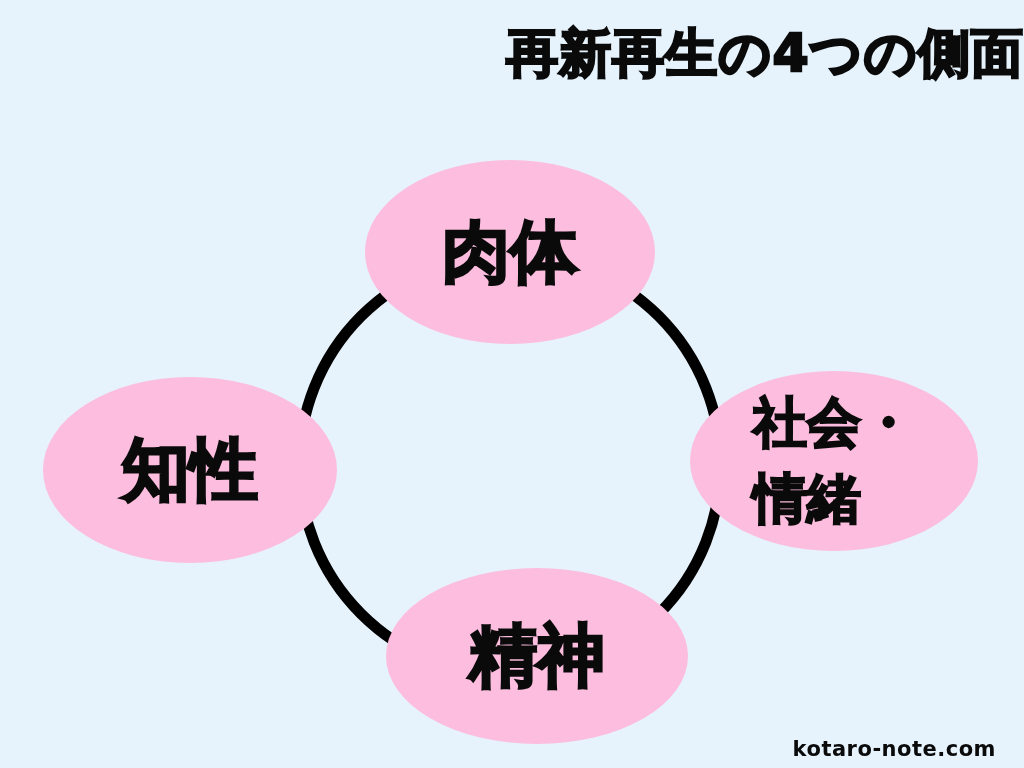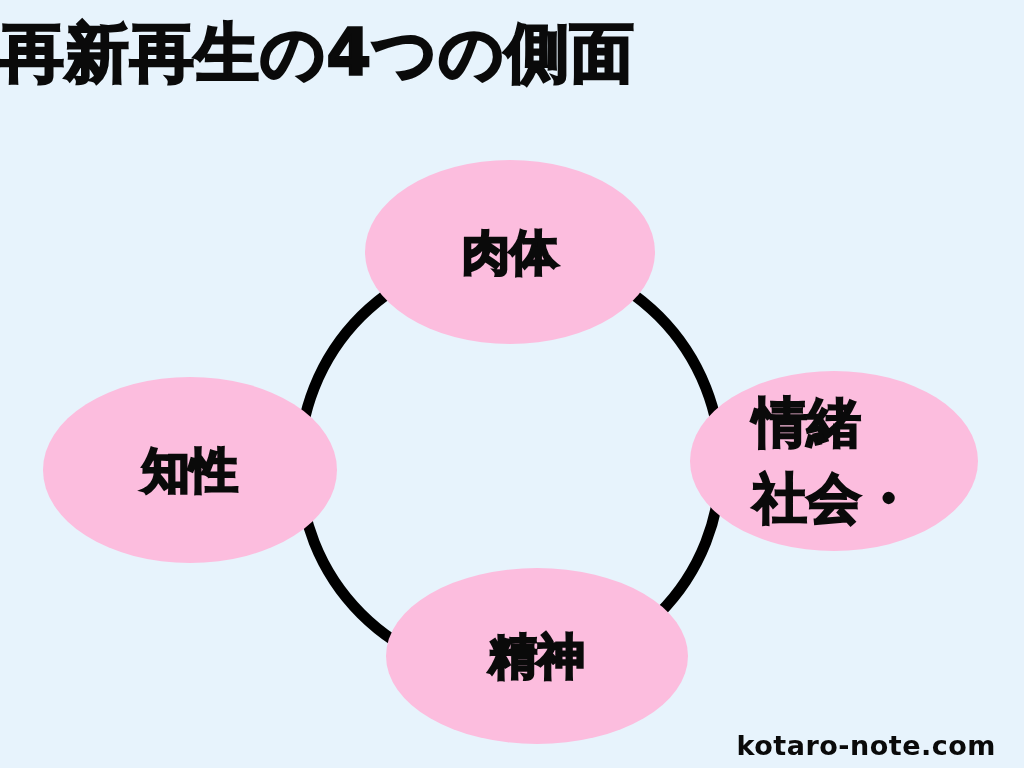--- a/index.html
+++ b/index.html
@@ -21,9 +21,9 @@
   }
   .title {
     position: absolute;
-    left: 0; right: 0; top: 17px;
-    text-align: left;
-    font-size: 64px;
+    left: 0; right: 0; top: 24px;
+    text-align: right;
+    font-size: 52px;
     font-weight: 900;
     line-height: 1.15;
     letter-spacing: 1px;

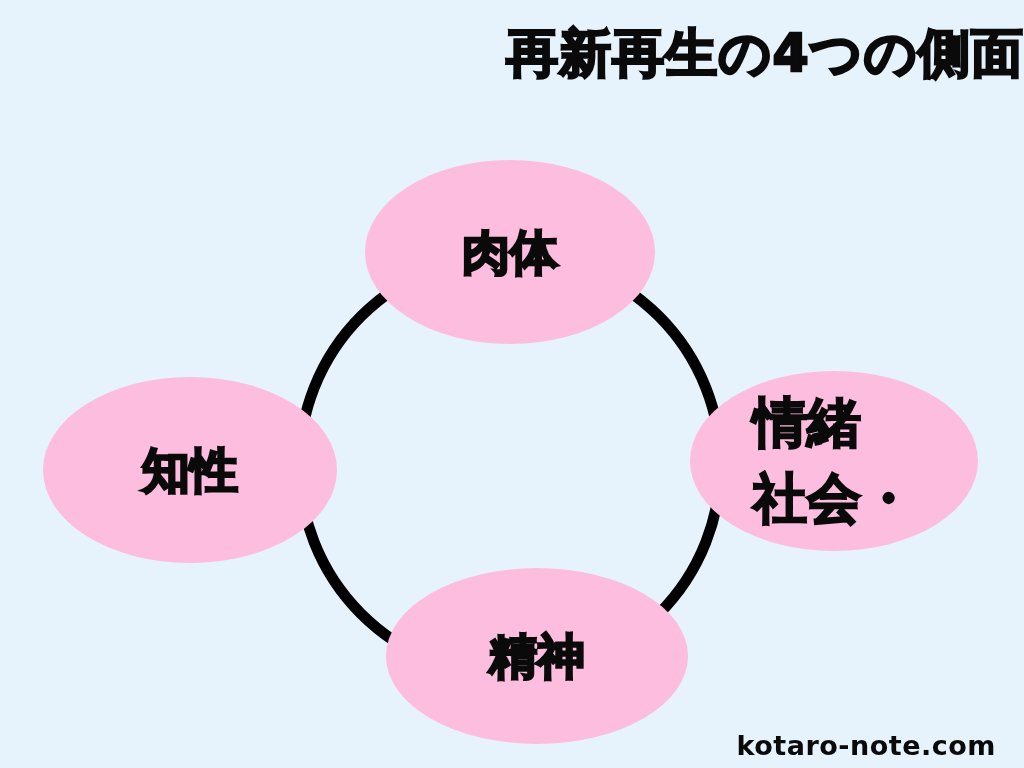--- a/index.html
+++ b/index.html
@@ -47,7 +47,7 @@
     z-index: 2;
   }
   .node-label {
-    font-size: 48px;
+    font-size: 68px;
     font-weight: 900;
     line-height: 1.05;
     -webkit-text-stroke: 2.5px var(--c-text);

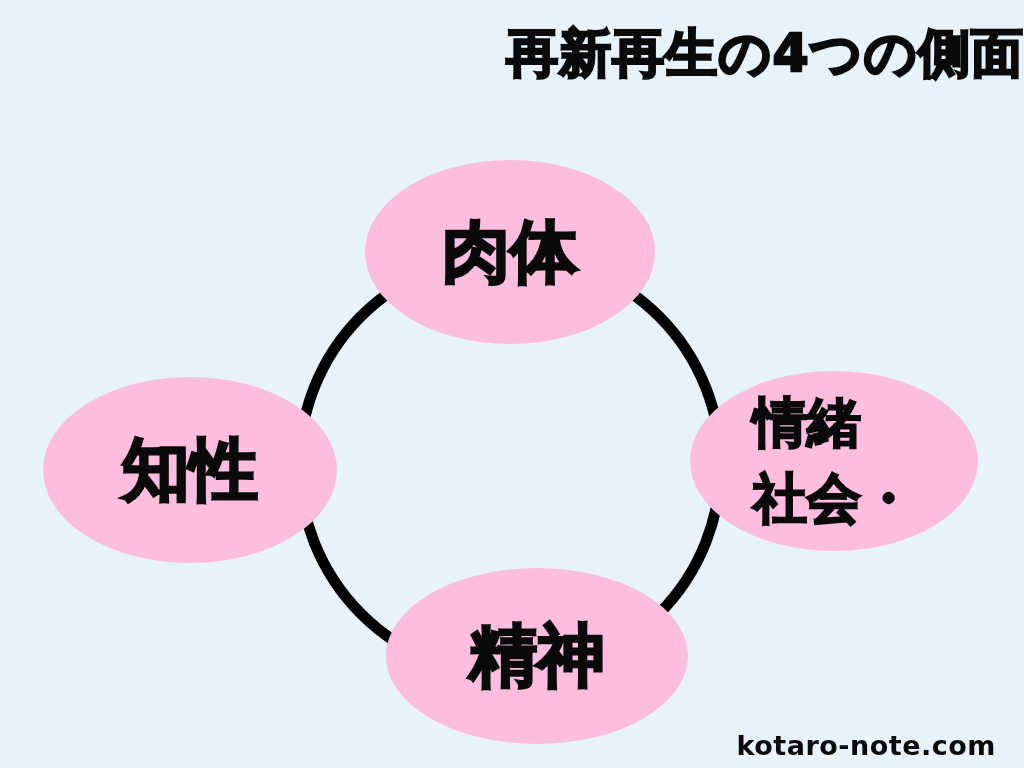--- a/index.html
+++ b/index.html
@@ -85,8 +85,8 @@
 
 <div class="node node-right">
   <span class="node-label">
+      <span class="label-line">社会・</span>
       <span class="label-line">情緒</span>
-      <span class="label-line">社会・</span>
     </span>
 </div>
 

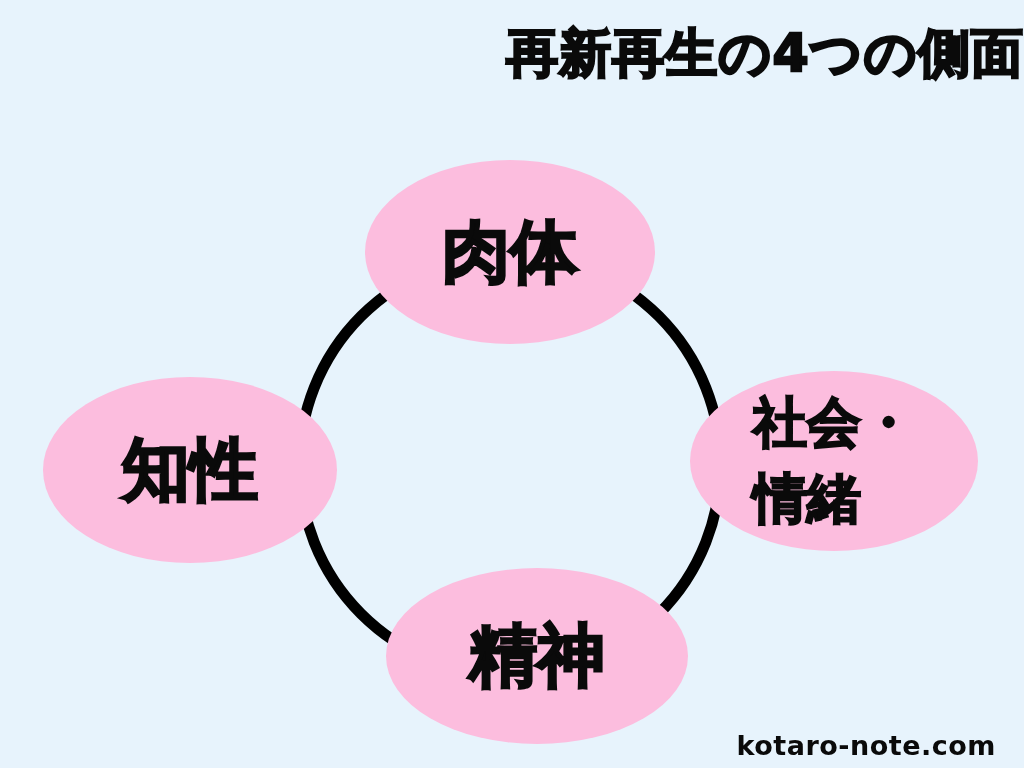--- a/index.html
+++ b/index.html
@@ -67,7 +67,7 @@
   .watermark {
     position: absolute;
     right: 28px; bottom: 7px;
-    font-size: 27px;
+    font-size: 21px;
     font-weight: 700;
     letter-spacing: 0.5px;
   }

